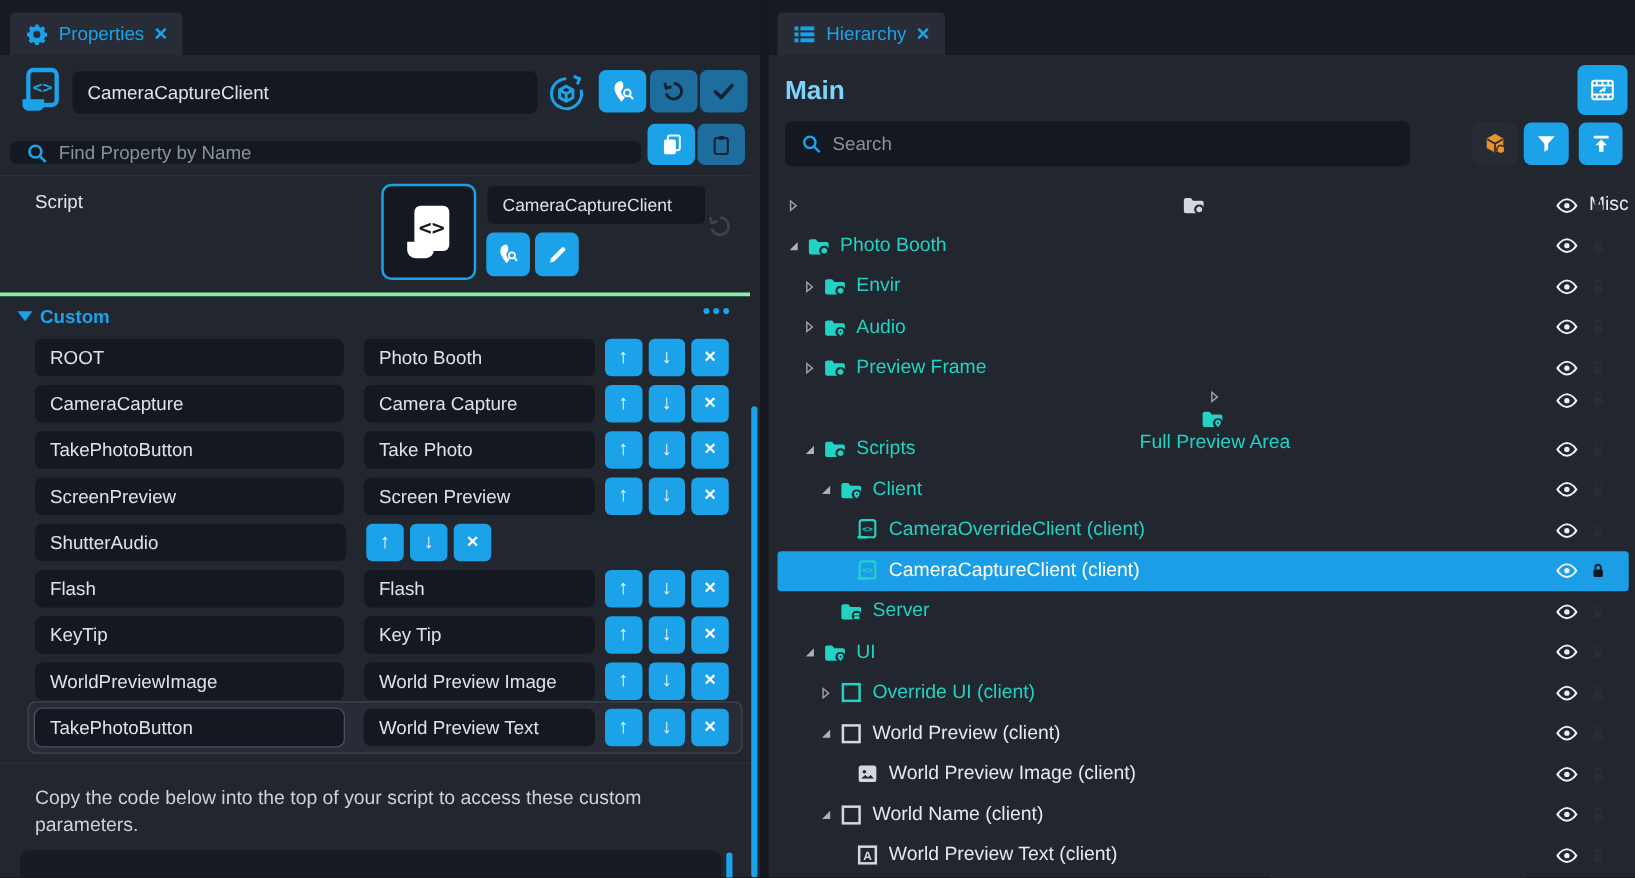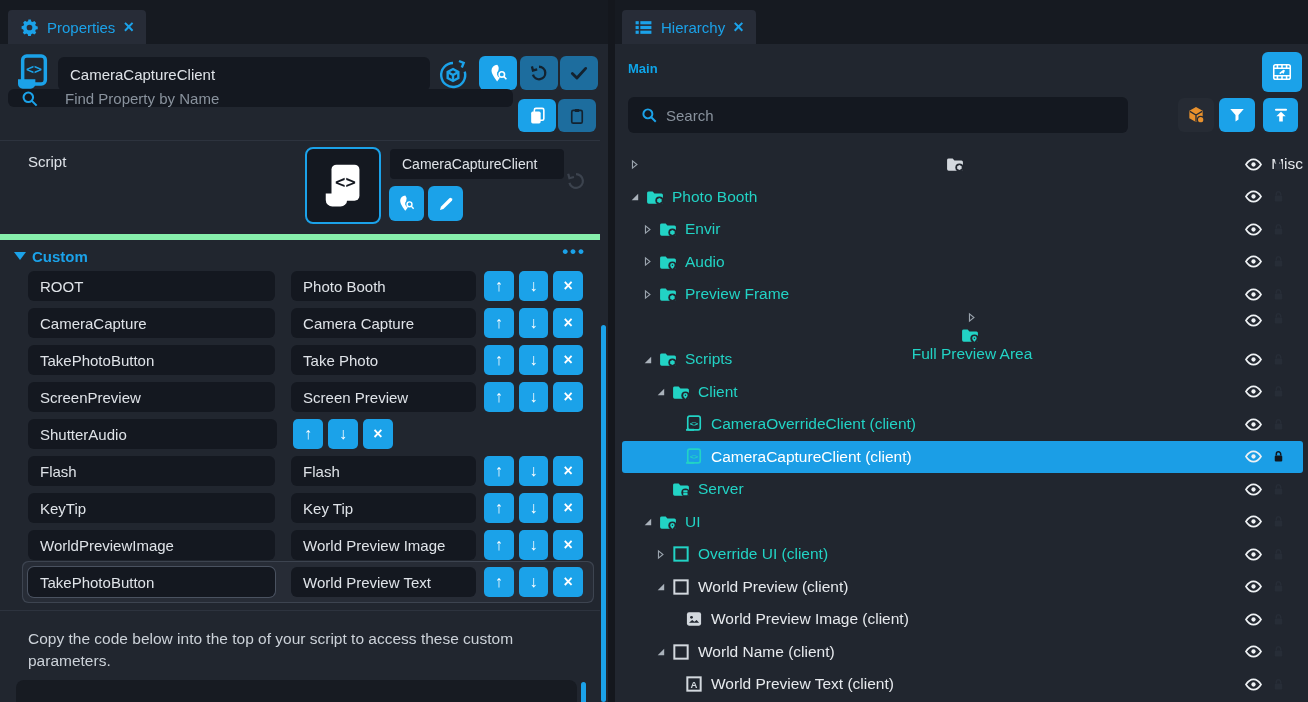--- a/index.html
+++ b/index.html
@@ -85,7 +85,7 @@
   
   .hier { left:615px; width:693px; }
   .hier .tab { left:7px; }
-  .main-label { position:absolute; left:13px; top:17px; color:#0ea5e9; font-size:13px; font-weight:bold; }
+  .main-label { position:absolute; left:13px; top:17px; color:#7dd3fc; font-size:21px; font-weight:bold; }
   .b-film { position:absolute; right:6px; top:8px; width:40px; height:40px; }
   .hier-search { position:absolute; left:13px; top:53px; width:500px; height:36px; gap:8px; }
   .b-cube { position:absolute; left:563px; top:54px; width:36px; height:34px; background:#262b34; color:#e8912d; }

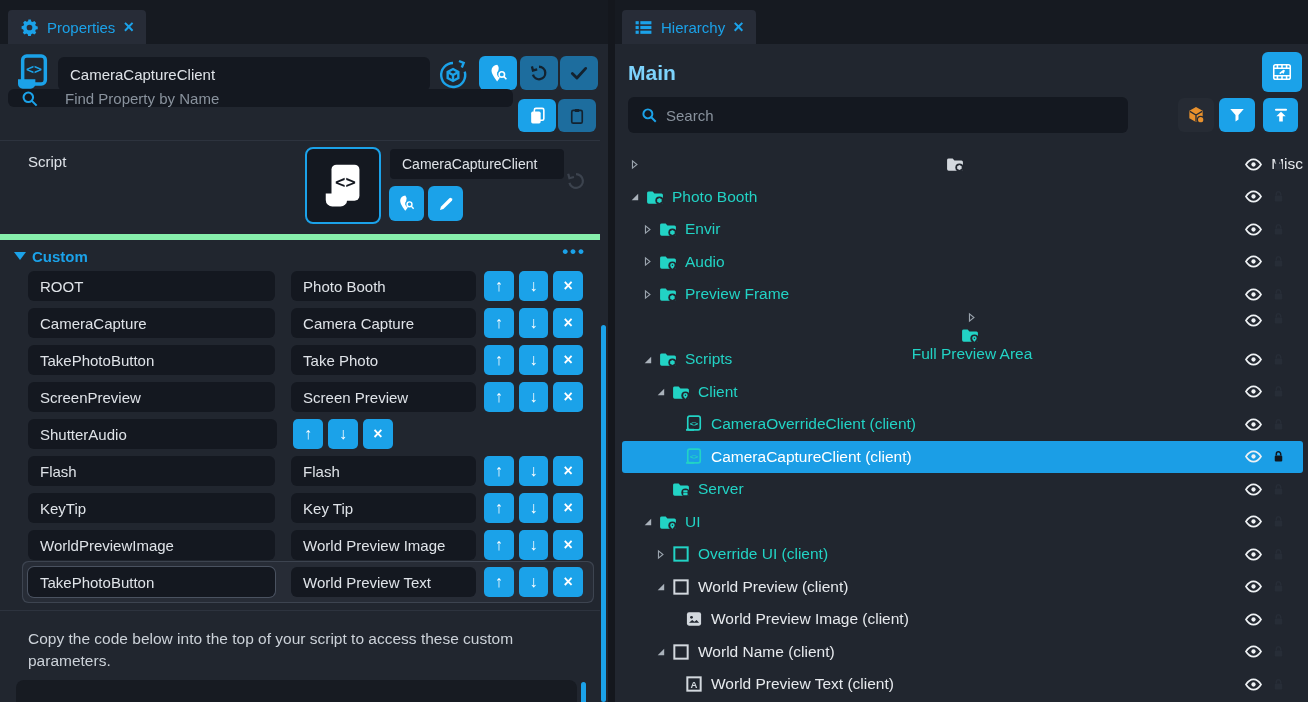--- a/index.html
+++ b/index.html
@@ -37,7 +37,7 @@
   .b-pin   { position:absolute; left:479px; top:12px; width:38px; height:34px; }
   .b-undo  { position:absolute; left:520px; top:12px; width:38px; height:34px; }
   .b-check { position:absolute; left:560px; top:12px; width:38px; height:34px; }
-  .search-input { position:absolute; left:8px; top:45px; width:505px; height:18px; gap:26px; }
+  .search-input { position:absolute; left:8px; top:69px; width:505px; height:18px; gap:8px; }
   .b-copy  { position:absolute; left:518px; top:55px; width:38px; height:33px; }
   .b-paste { position:absolute; left:558px; top:55px; width:38px; height:33px; }
 

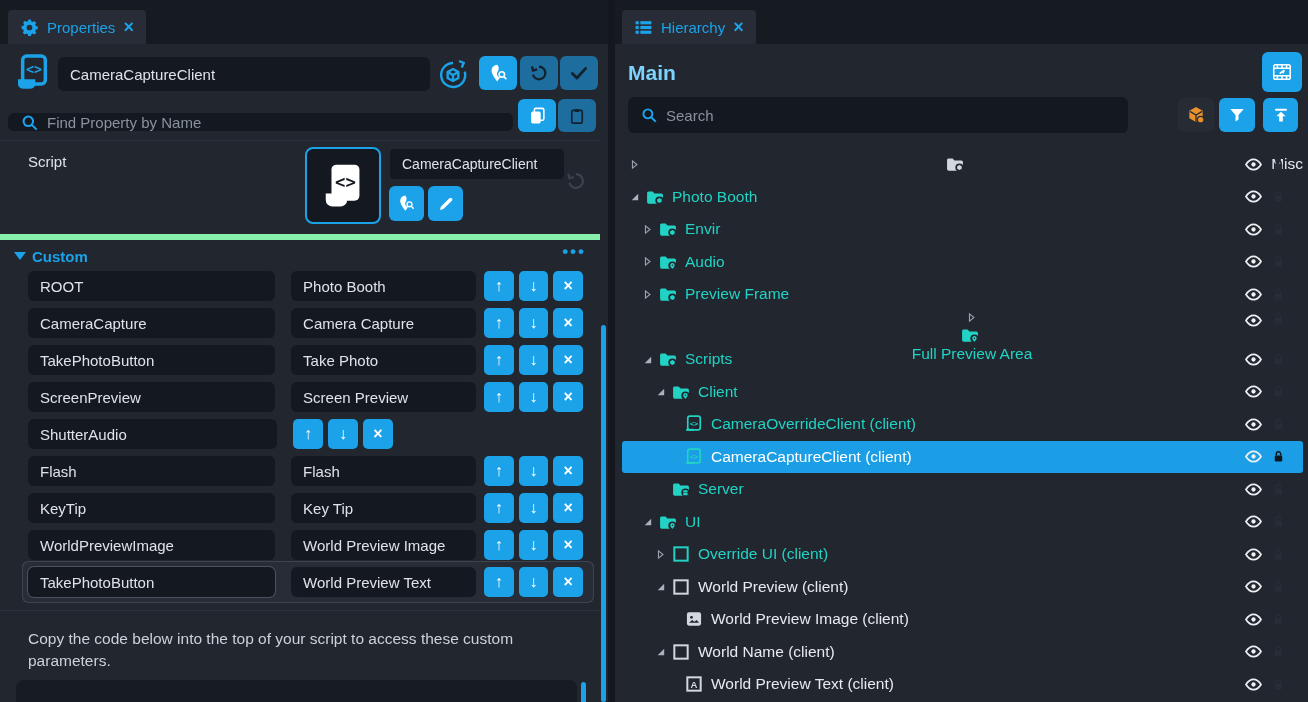--- a/index.html
+++ b/index.html
@@ -54,7 +54,7 @@
   .faint-undo { position:absolute; left:565px; top:29px; color:#3c434e; }
 
   .custom-header { position:absolute; left:0; right:8px; top:190px; height:28px;
-    border-top:6px solid #86efac; }
+    border-top:3px solid #86efac; }
   .tri-down { position:absolute; left:14px; top:12px; width:0; height:0;
     border-left:6px solid transparent; border-right:6px solid transparent;
     border-top:8px solid #1ba2e9; }

